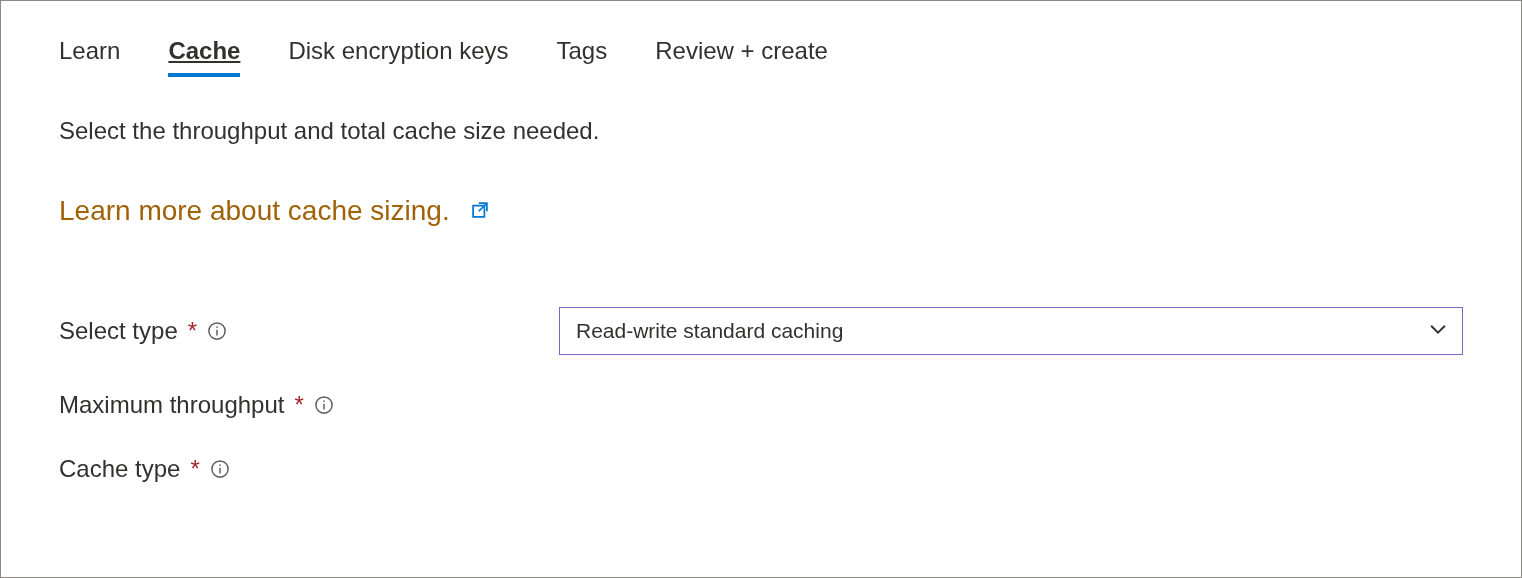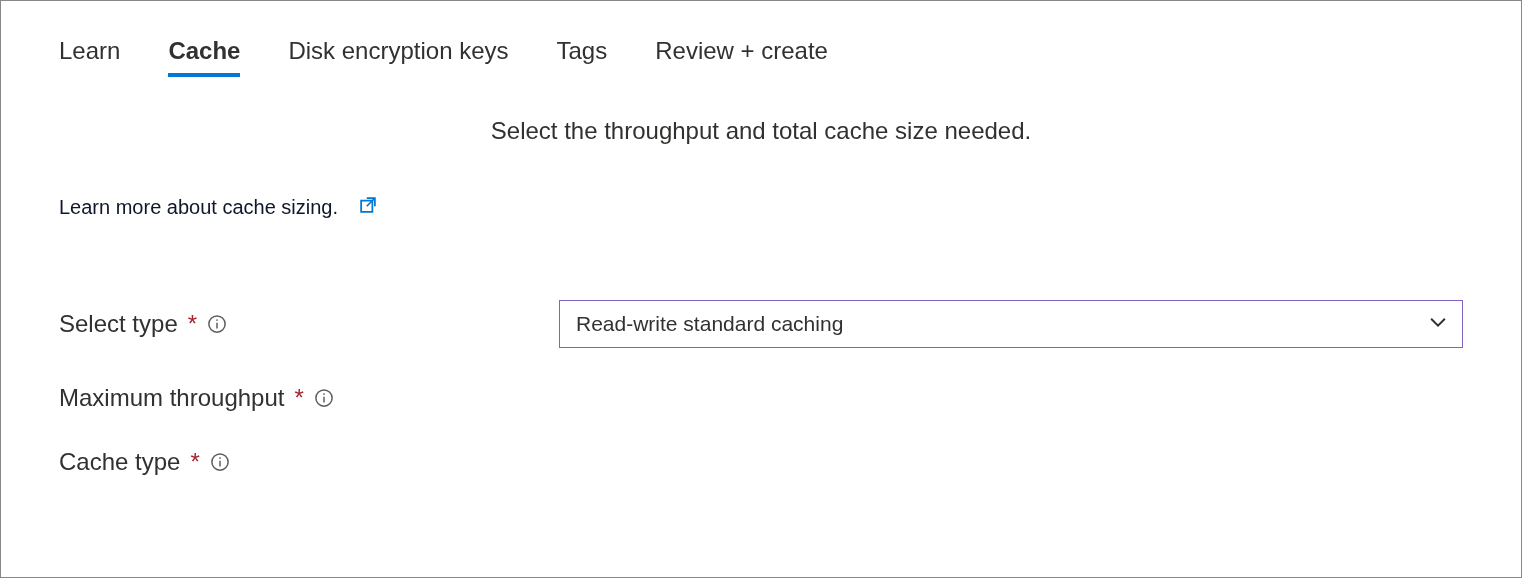--- a/index.html
+++ b/index.html
@@ -35,6 +35,7 @@
     .tab.active {
       font-weight: 600;
       border-bottom: 4px solid #0078d4;
+      text-decoration: underline;
     }
     .description {
       font-size: 24px;

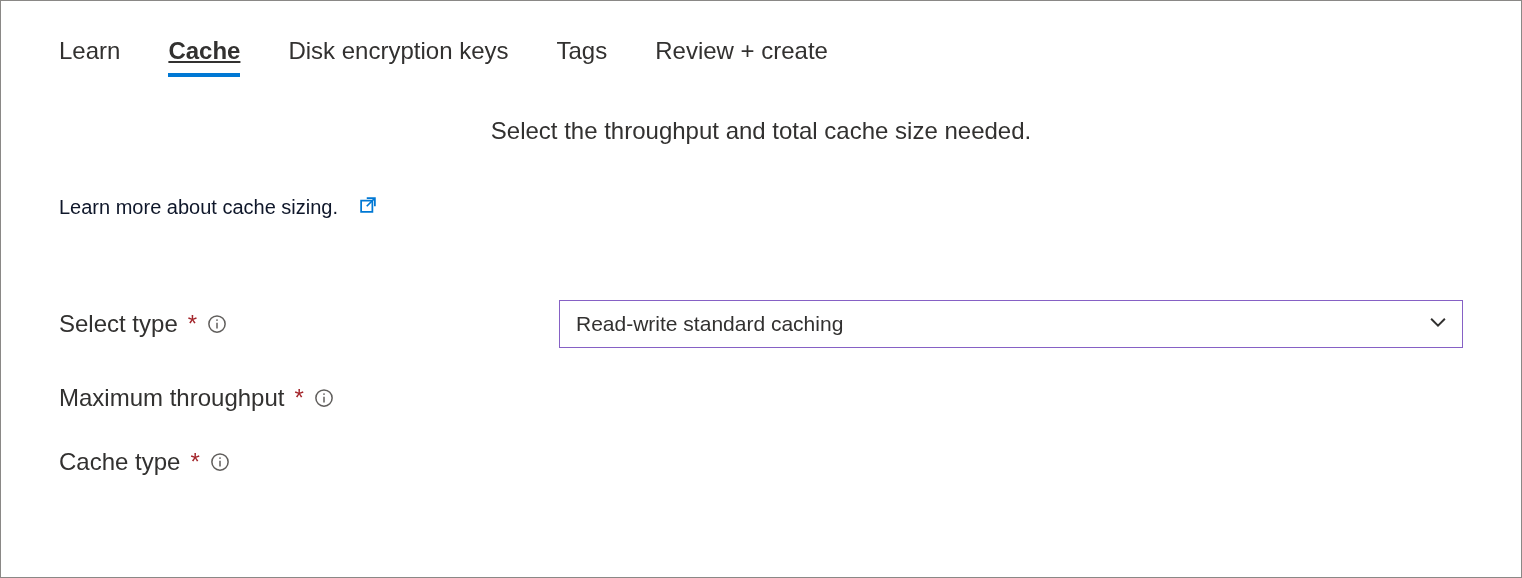--- a/index.html
+++ b/index.html
@@ -41,7 +41,6 @@
       font-size: 24px;
       color: #323130;
       margin-bottom: 50px;
-      text-align: center;
     }
     .link-row {
       margin-bottom: 80px;

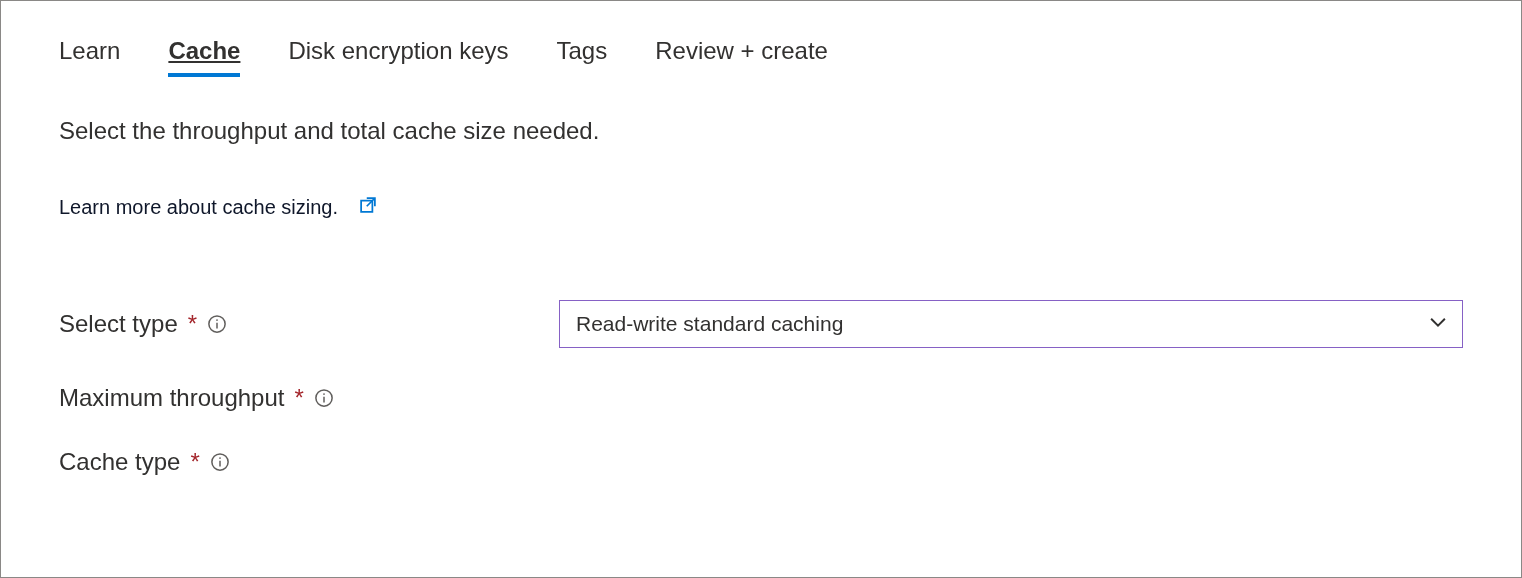--- a/index.html
+++ b/index.html
@@ -46,8 +46,8 @@
       margin-bottom: 80px;
     }
     .link {
-      color: #0f172a;
-      font-size: 20px;
+      color: #a16207;
+      font-size: 28px;
       text-decoration: none;
       cursor: pointer;
       display: inline-flex;

